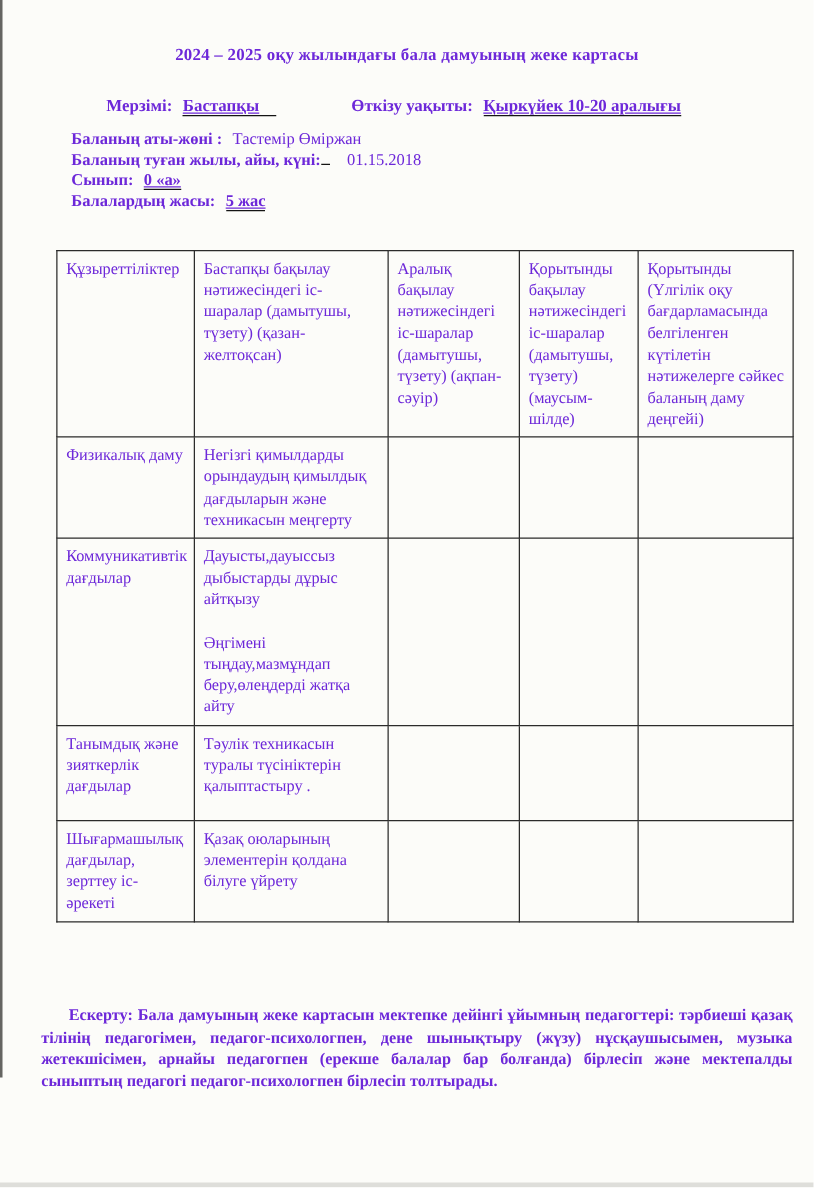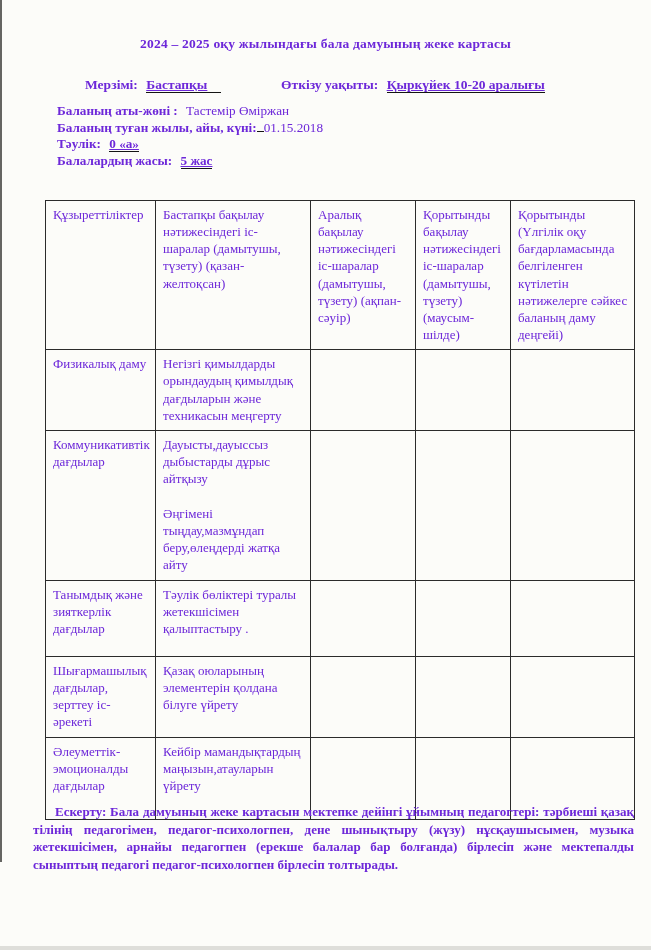--- a/index.html
+++ b/index.html
@@ -88,7 +88,7 @@
       <span class="val">Тастемір Өміржан</span>
     </div>
     <div class="info-line">
-      <span class="lbl">Баланың туған жылы, айы, күні:</span><span class="blank-underline"></span><span class="val" style="margin-left:0">01.15.2018</span>
+      <span class="lbl">Баланың туған жылы, айы, күні:</span><span class="blank-underline"></span><span class="val" style="margin-left:14px">01.15.2018</span>
     </div>
     <div class="info-line">
       <span class="lbl">Тәулік:</span>

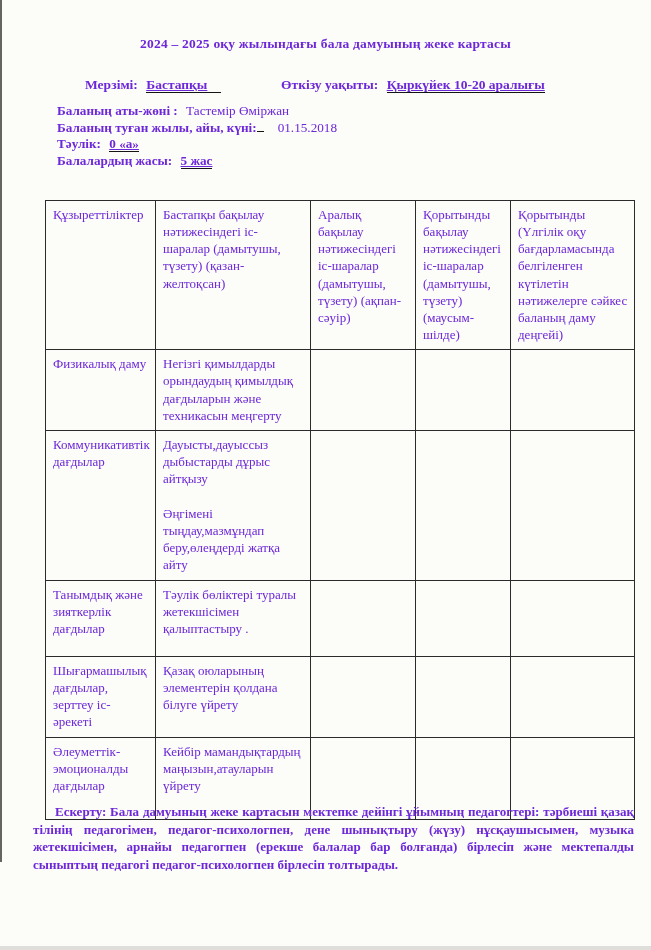--- a/index.html
+++ b/index.html
@@ -91,7 +91,7 @@
       <span class="lbl">Баланың туған жылы, айы, күні:</span><span class="blank-underline"></span><span class="val" style="margin-left:14px">01.15.2018</span>
     </div>
     <div class="info-line">
-      <span class="lbl">Тәулік:</span>
+      <span class="lbl">Сынып:</span>
       <span class="val val-bold u">0 «а»</span>
     </div>
     <div class="info-line">

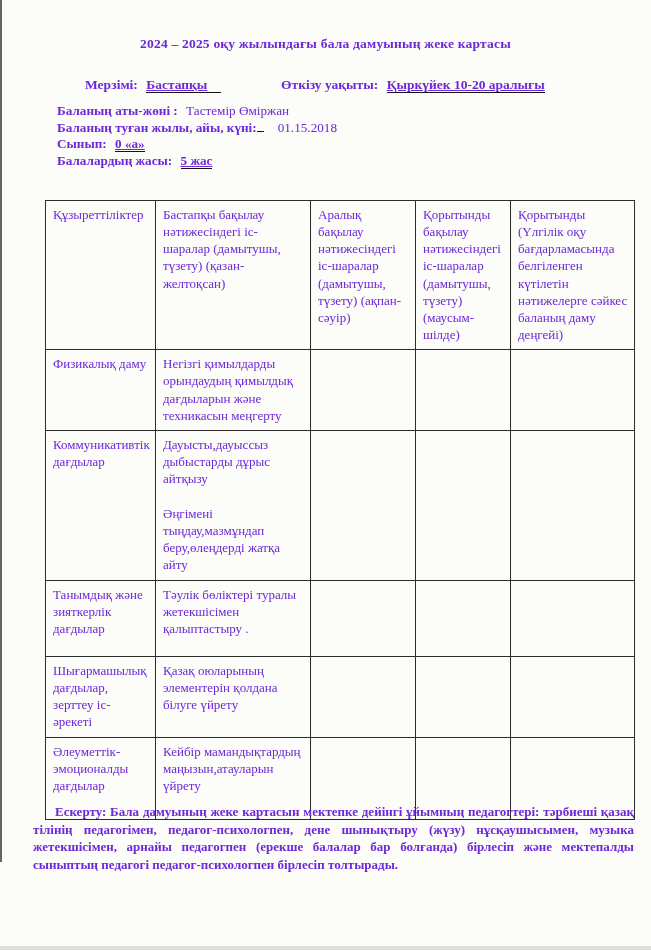--- a/index.html
+++ b/index.html
@@ -136,7 +136,7 @@
       </tr>
       <tr class="r2">
         <td class="body-text">Танымдық және зияткерлік дағдылар</td>
-        <td class="body-text">Тәулік бөліктері туралы жетекшісімен қалыптастыру .</td>
+        <td class="body-text">Тәулік техникасын туралы түсініктерін қалыптастыру .</td>
         <td class="body-text"></td>
         <td class="body-text"></td>
         <td class="body-text"></td>

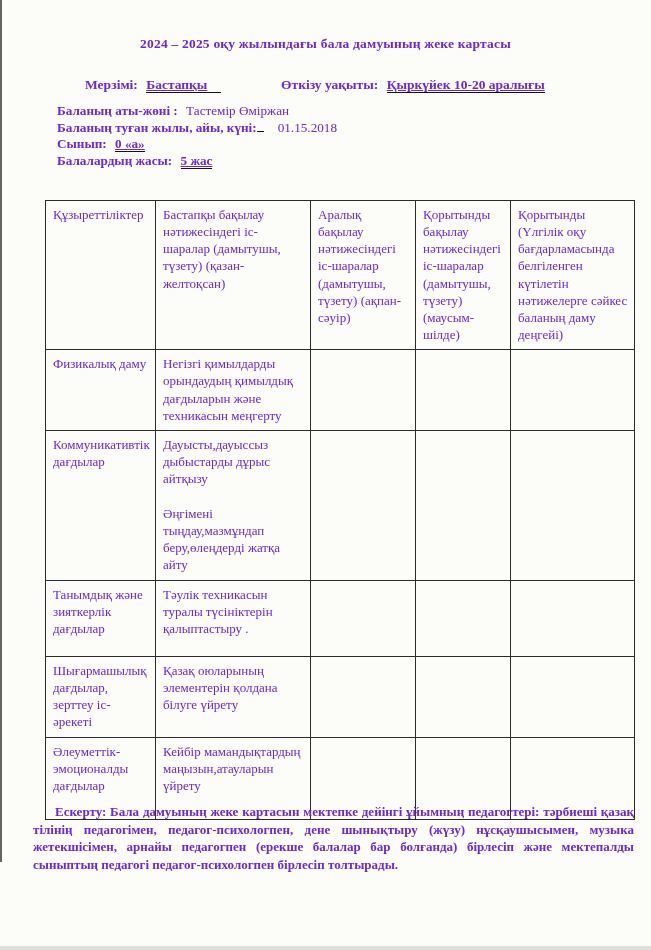--- a/index.html
+++ b/index.html
@@ -148,13 +148,6 @@
         <td class="body-text"></td>
         <td class="body-text"></td>
       </tr>
-      <tr class="r4">
-        <td class="body-text">Әлеуметтік-эмоционалды дағдылар</td>
-        <td class="body-text">Кейбір мамандықтардың маңызын,атауларын үйрету</td>
-        <td class="body-text"></td>
-        <td class="body-text"></td>
-        <td class="body-text"></td>
-      </tr>
     </tbody>
   </table>
 

